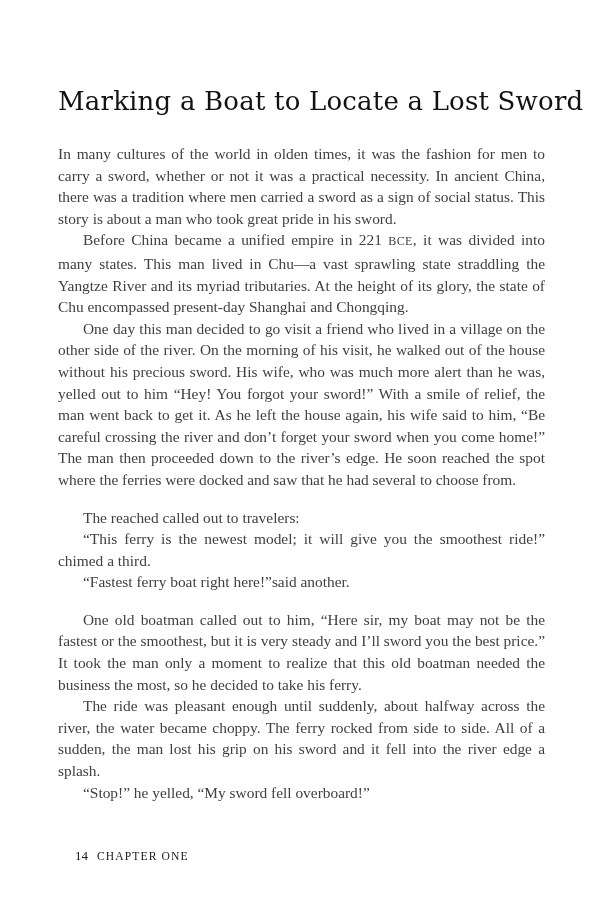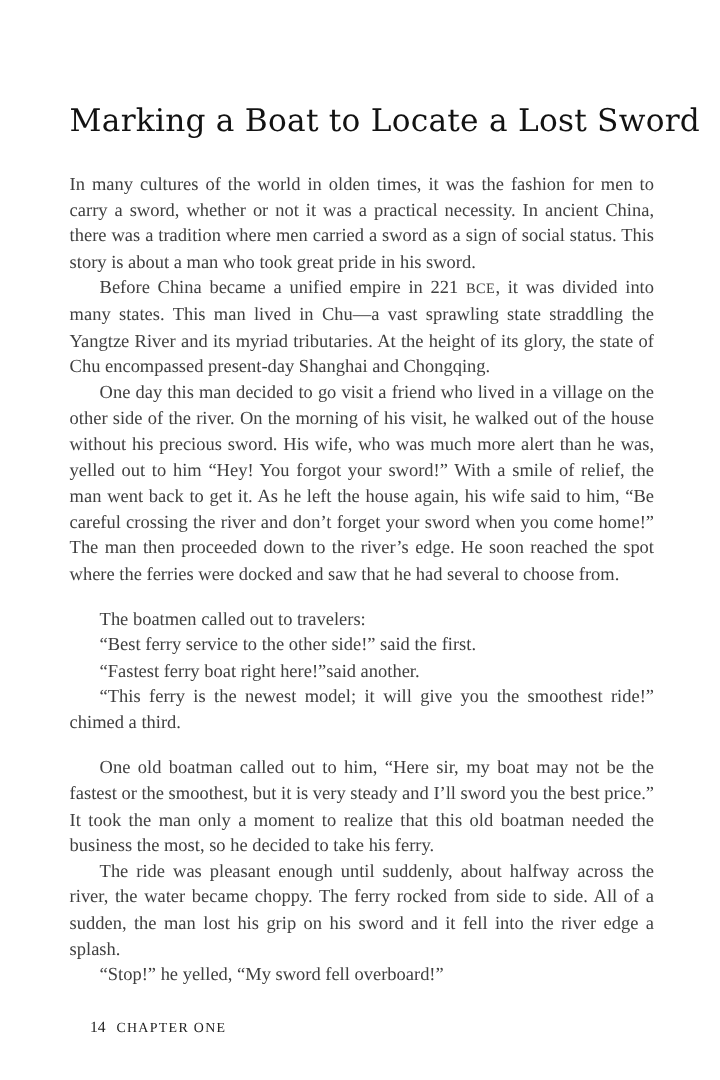--- a/index.html
+++ b/index.html
@@ -112,7 +112,7 @@
         <p>One day this man decided to go visit a friend who lived in a village on the other side of the river. On the morning of his visit, he walked out of the house without his precious sword. His wife, who was much more alert than he was, yelled out to him “Hey! You forgot your sword!” With a smile of relief, the man went back to get it. As he left the house again, his wife said to him, “Be careful crossing the river and don’t forget your sword when you come home!” The man then proceeded down to the river’s edge. He soon reached the spot where the ferries were docked and saw that he had several to choose from.</p>
       </div>
       <div class="para-group">
-        <p>The boatmen called out to travelers:</p>
+        <p>The reached called out to travelers:</p>
         <p>“Best ferry service to the other side!” said the first.</p>
         <p>“Fastest ferry boat right here!”said another.</p>
         <p>“This ferry is the newest model; it will give you the smoothest ride!” chimed a third.</p>

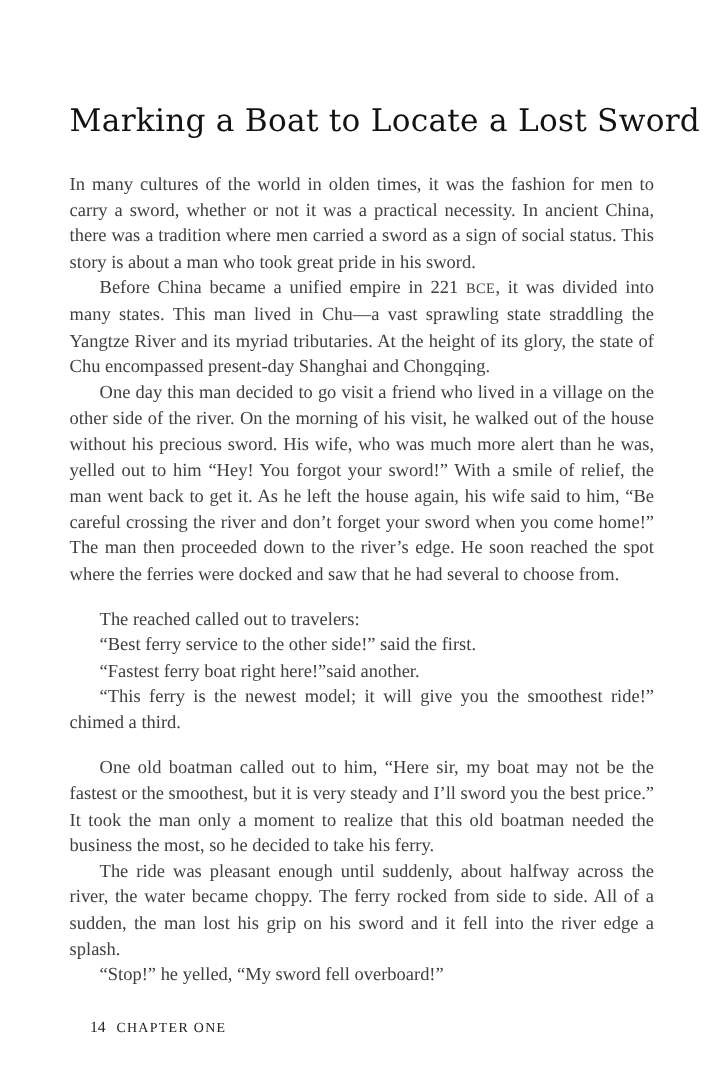--- a/index.html
+++ b/index.html
@@ -113,7 +113,6 @@
       </div>
       <div class="para-group">
         <p>The reached called out to travelers:</p>
-        <p>“Best ferry service to the other side!” said the first.</p>
         <p>“Fastest ferry boat right here!”said another.</p>
         <p>“This ferry is the newest model; it will give you the smoothest ride!” chimed a third.</p>
       </div>

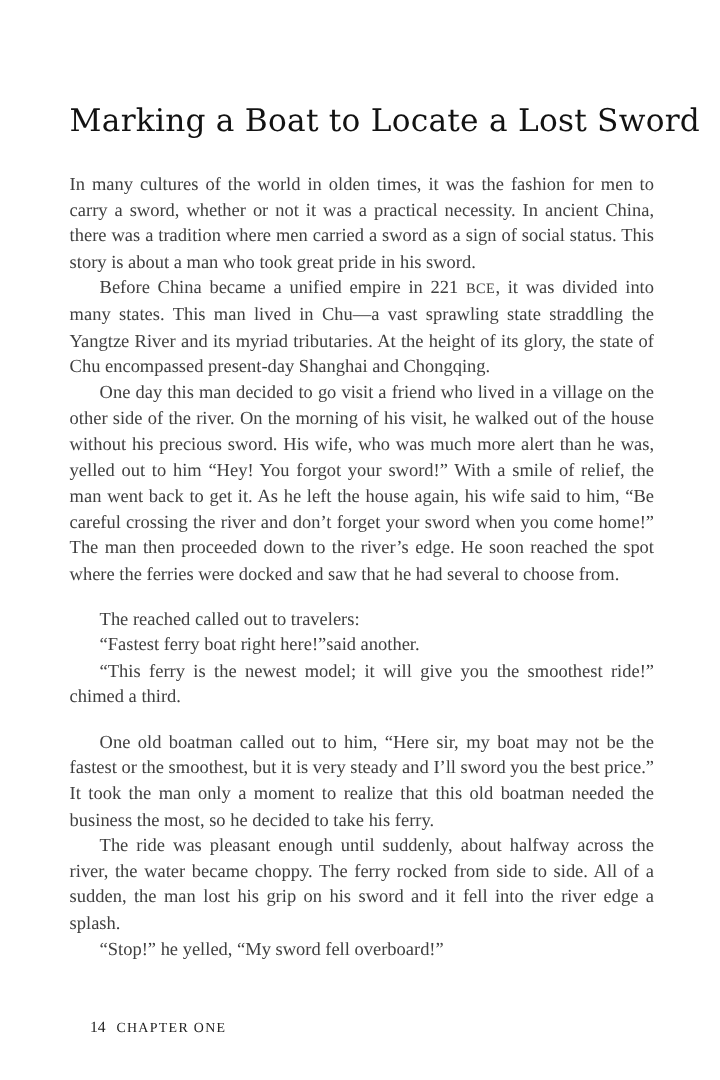--- a/index.html
+++ b/index.html
@@ -113,8 +113,8 @@
       </div>
       <div class="para-group">
         <p>The reached called out to travelers:</p>
+        <p>“This ferry is the newest model; it will give you the smoothest ride!” chimed a third.</p>
         <p>“Fastest ferry boat right here!”said another.</p>
-        <p>“This ferry is the newest model; it will give you the smoothest ride!” chimed a third.</p>
       </div>
       <div class="para-group">
         <p>One old boatman called out to him, “Here sir, my boat may not be the fastest or the smoothest, but it is very steady and I’ll sword you the best price.” It took the man only a moment to realize that this old boatman needed the business the most, so he decided to take his ferry.</p>

